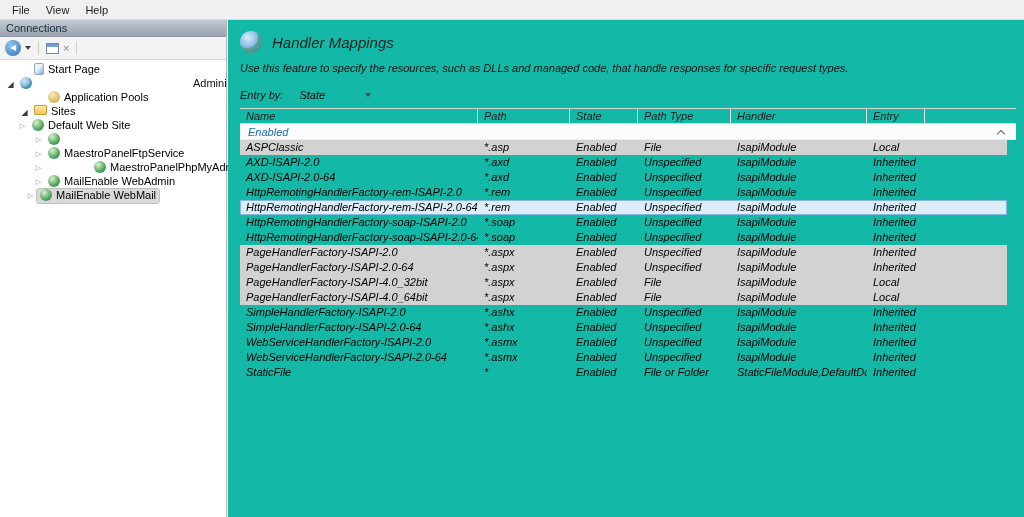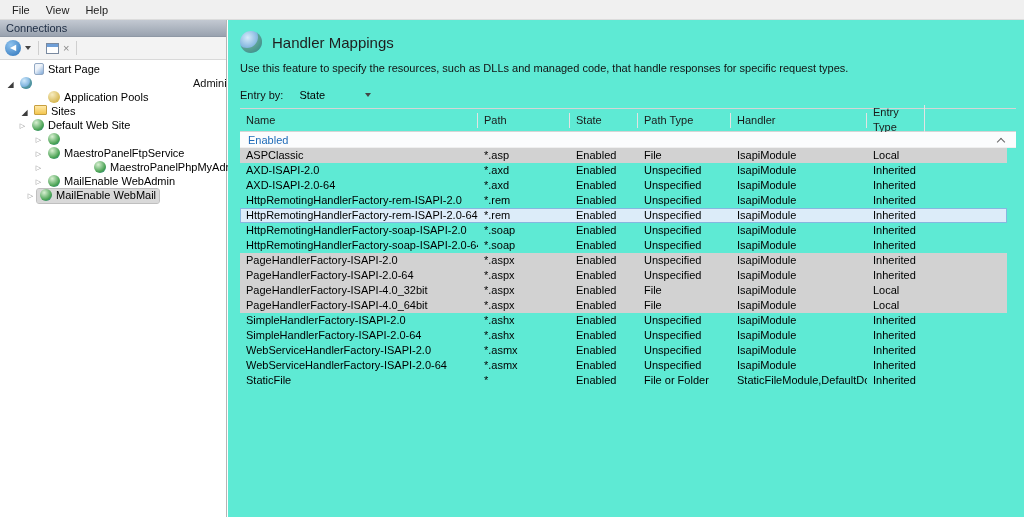--- a/index.html
+++ b/index.html
@@ -52,7 +52,7 @@
 
   
   .main { position:absolute; top:20px; left:228px; right:0; bottom:0;
-    background:#5eead4; padding-left:12px; }
+    background:#14b8a6; padding-left:12px;font-style:italic; }
   .feat-header { display:flex; align-items:center; gap:10px; margin-top:11px; }
   .feat-icon { width:22px; height:22px; border-radius:50%;
     background:radial-gradient(circle at 35% 30%,#d6ecfb,#2e7ec2);

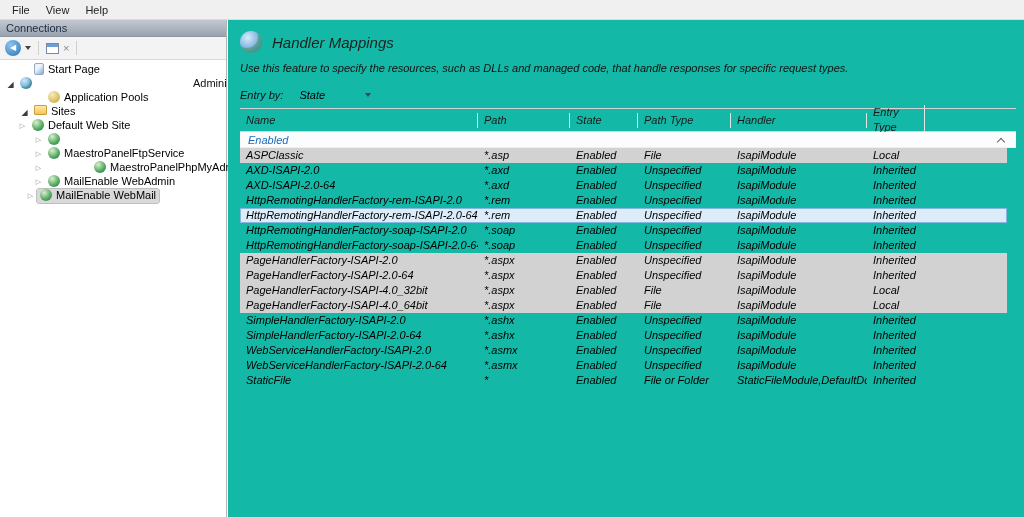--- a/index.html
+++ b/index.html
@@ -65,7 +65,7 @@
 
   .list { margin-top:3px; width:776px; }
   .list-header { display:flex; border-top:1px solid #d5d5d5; border-bottom:1px solid #d5d5d5;
-    height:24px; line-height:15px; color:#1a1a1a;align-items:center; }
+    height:16px; line-height:15px; color:#1a1a1a; }
   .col { padding-left:6px; border-right:1px solid #e3e3e3; cursor:default; }
   .c1{width:238px}.c2{width:92px}.c3{width:68px}.c4{width:93px}.c5{width:136px}.c6{width:58px}
   .group-row { position:relative; height:16px; line-height:16px; padding-left:8px;

